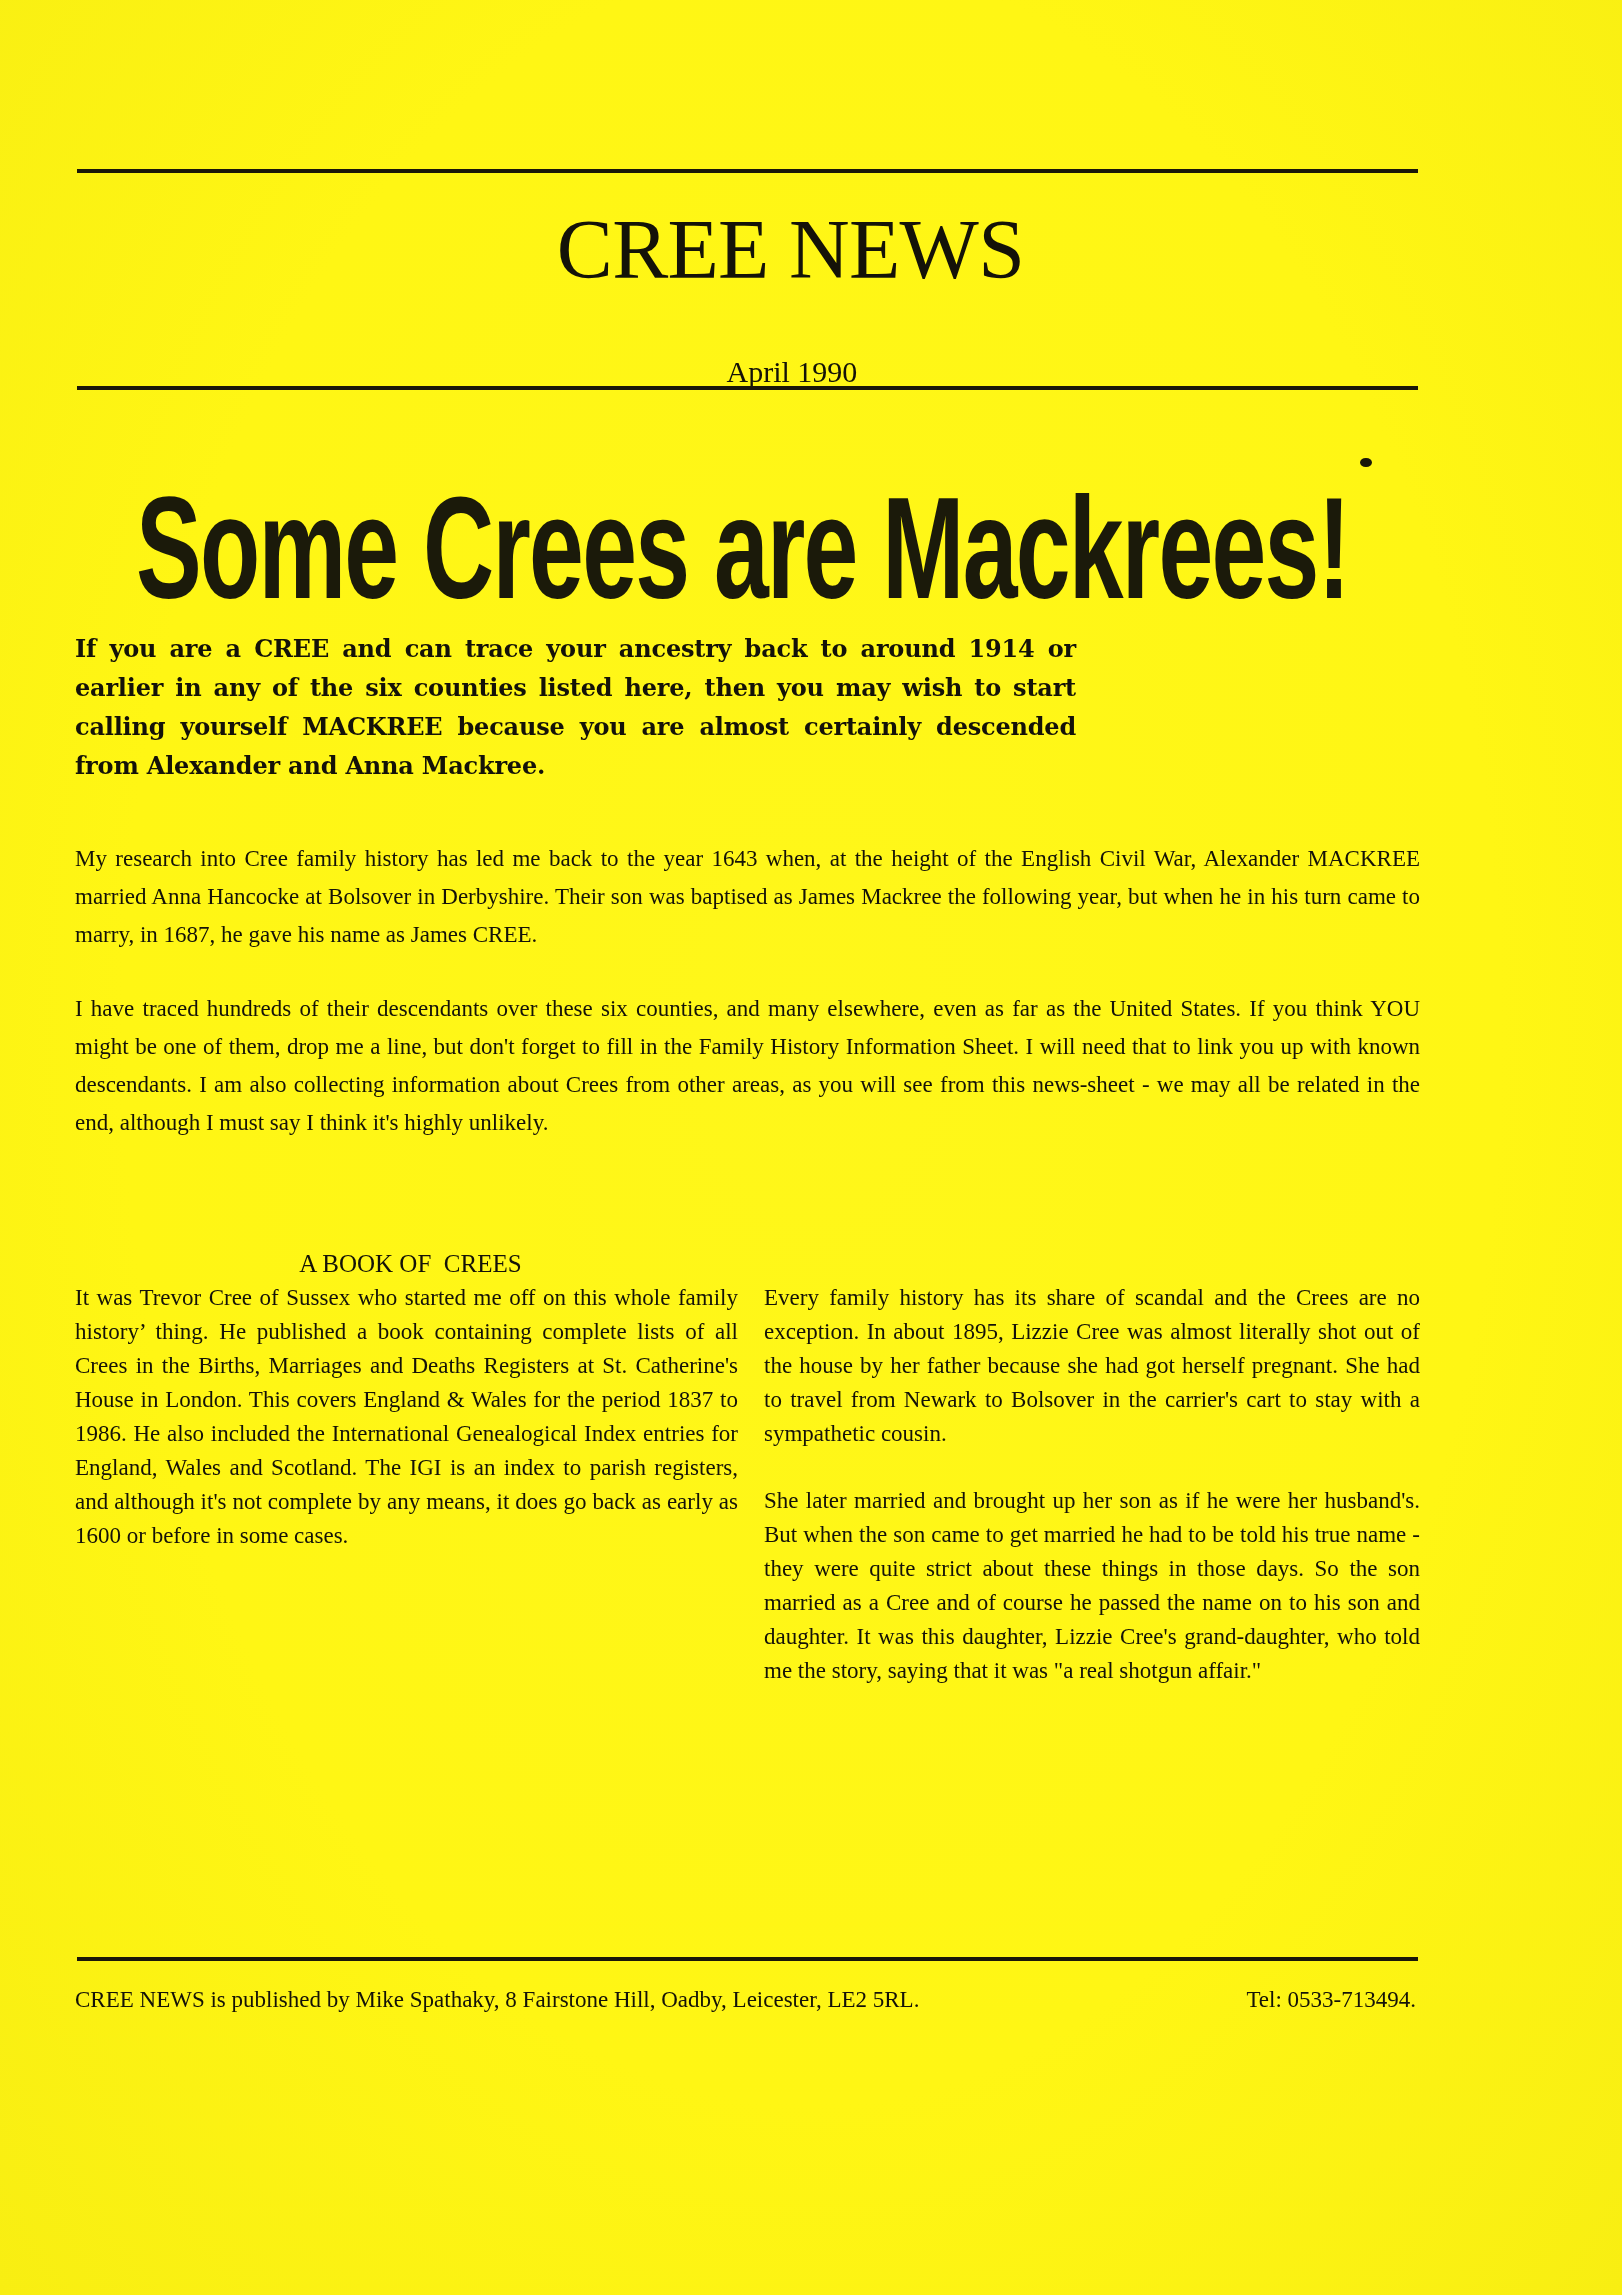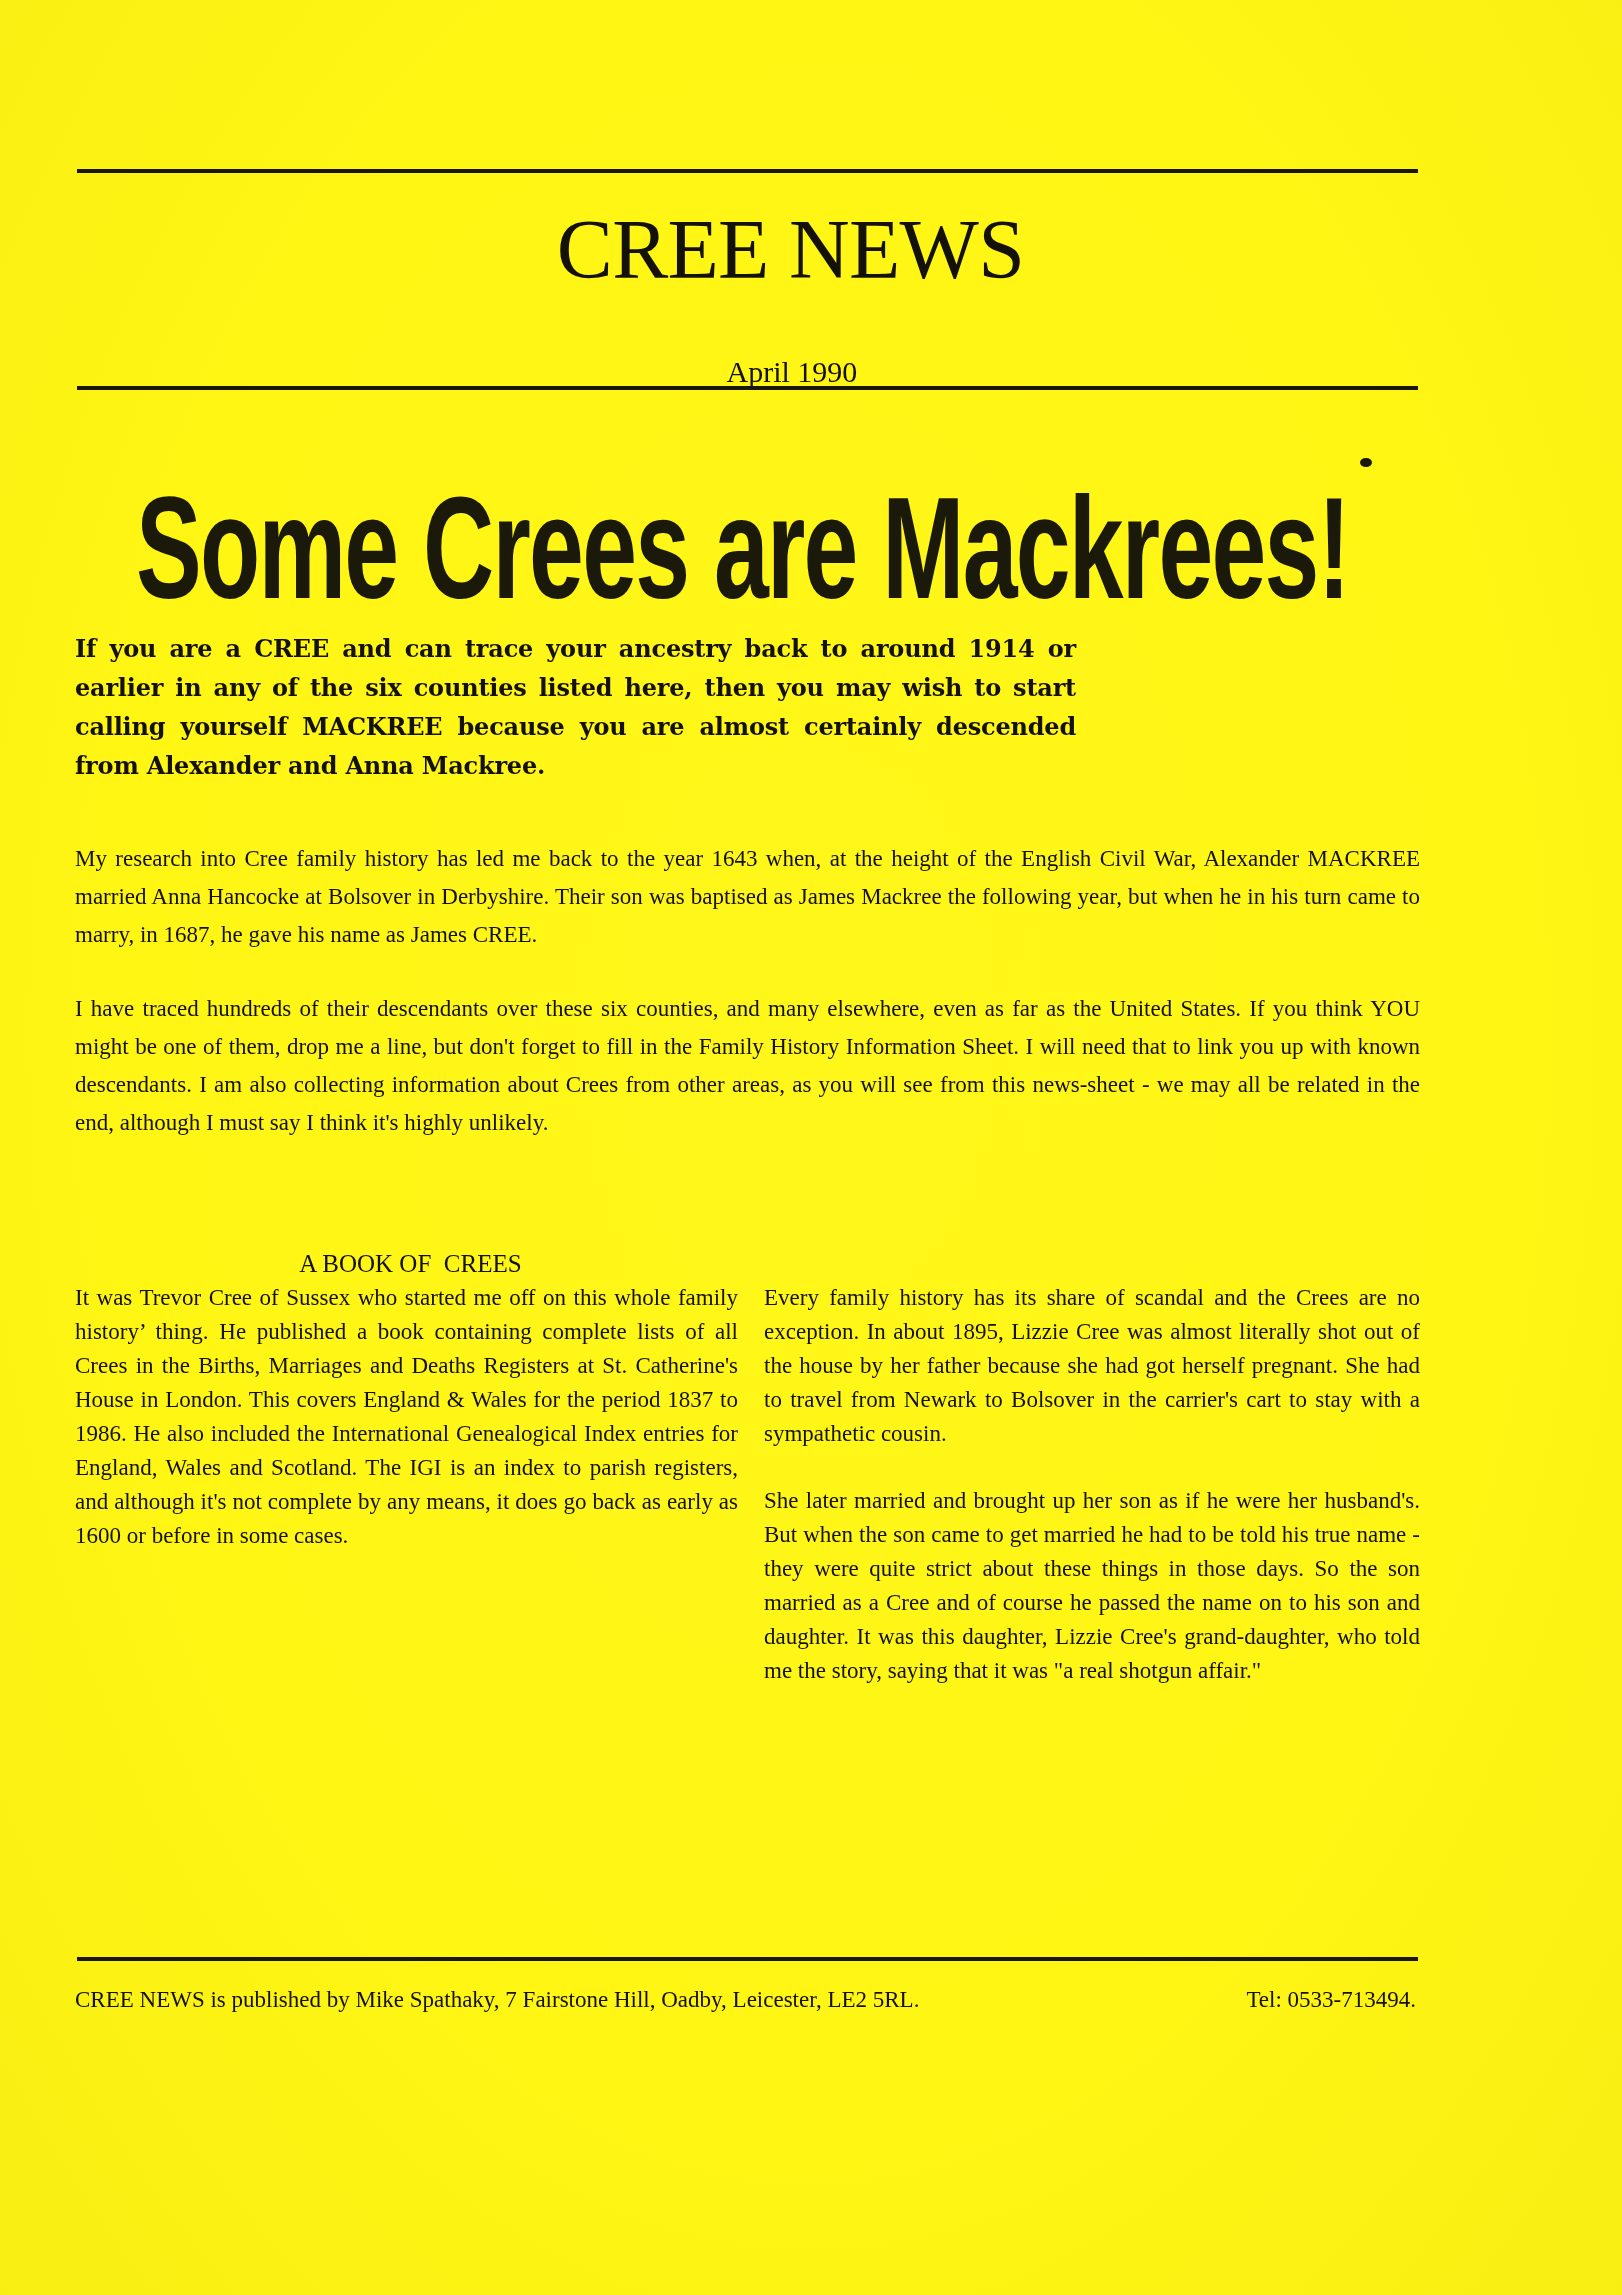--- a/index.html
+++ b/index.html
@@ -177,7 +177,7 @@
   <div class="rule" style="top:1957px;"></div>
 
   <div class="footer">
-    <span class="footer-pub">CREE NEWS is published by Mike Spathaky, 7 Fairstone Hill, Oadby, Leicester, LE2 5RL.</span>
+    <span class="footer-pub">CREE NEWS is published by Mike Spathaky, 8 Fairstone Hill, Oadby, Leicester, LE2 5RL.</span>
     <span class="footer-tel">Tel: 0533-713494.</span>
   </div>
 

